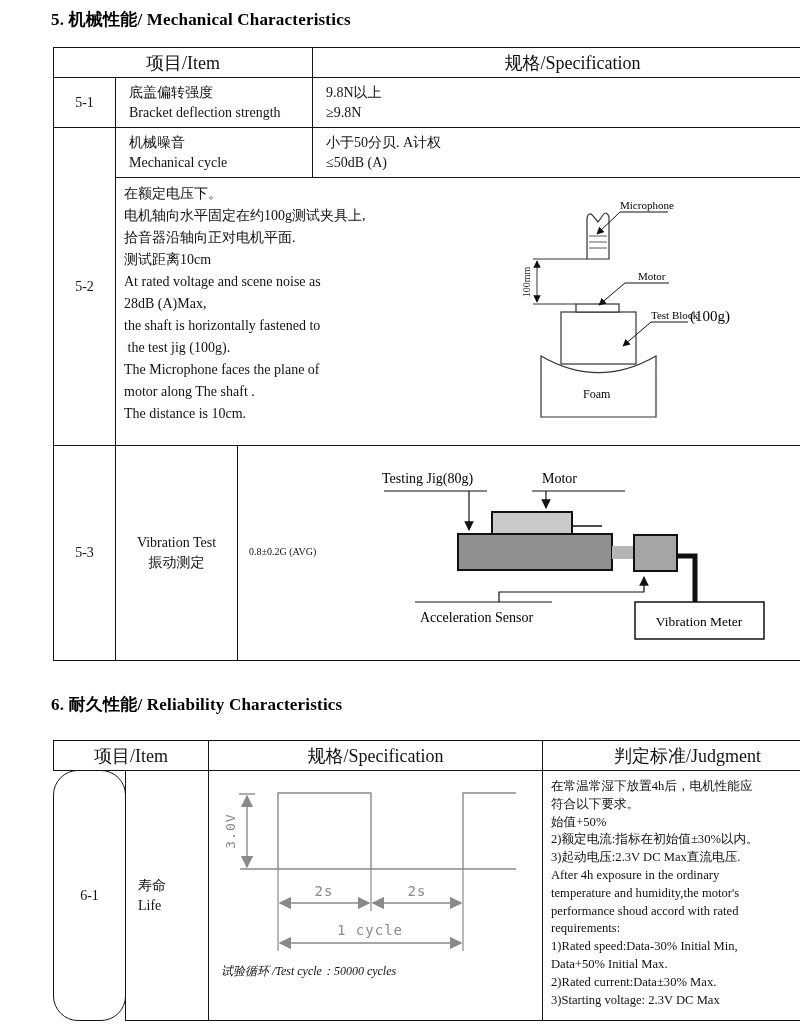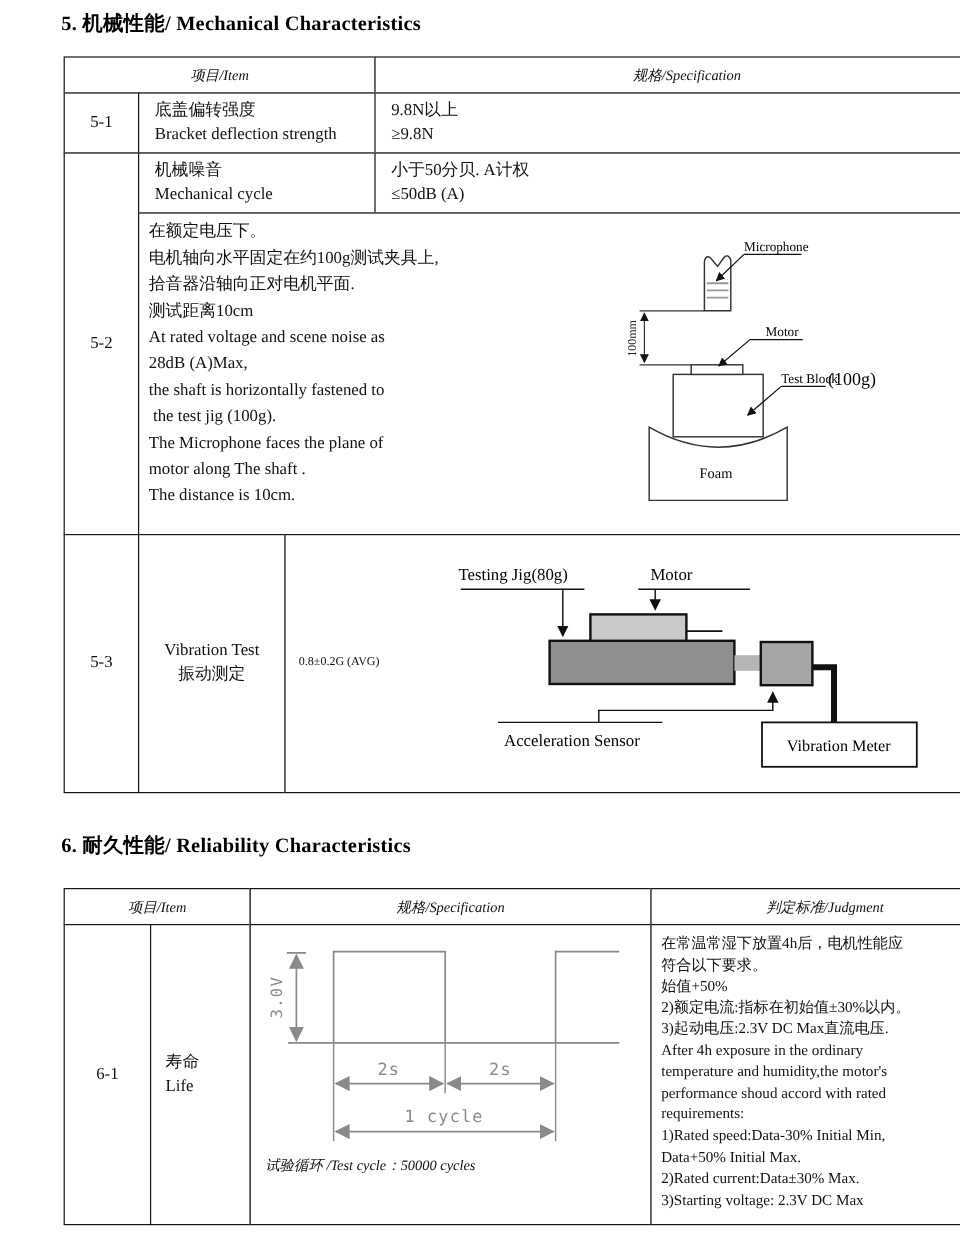--- a/index.html
+++ b/index.html
@@ -20,7 +20,7 @@
   }
   .center { align-items:center; text-align:center; }
   .padl   { padding-left:13px; }
-  .hdr    { font-size:12px;font-style:italic; }
+  .hdr    { font-size:18px; }
   .content-cell { justify-content:flex-start; }
   .tlines { padding:5px 0 0 8px; }
   .tline  { white-space:pre; height:22px; line-height:22px; font-size:14px; }

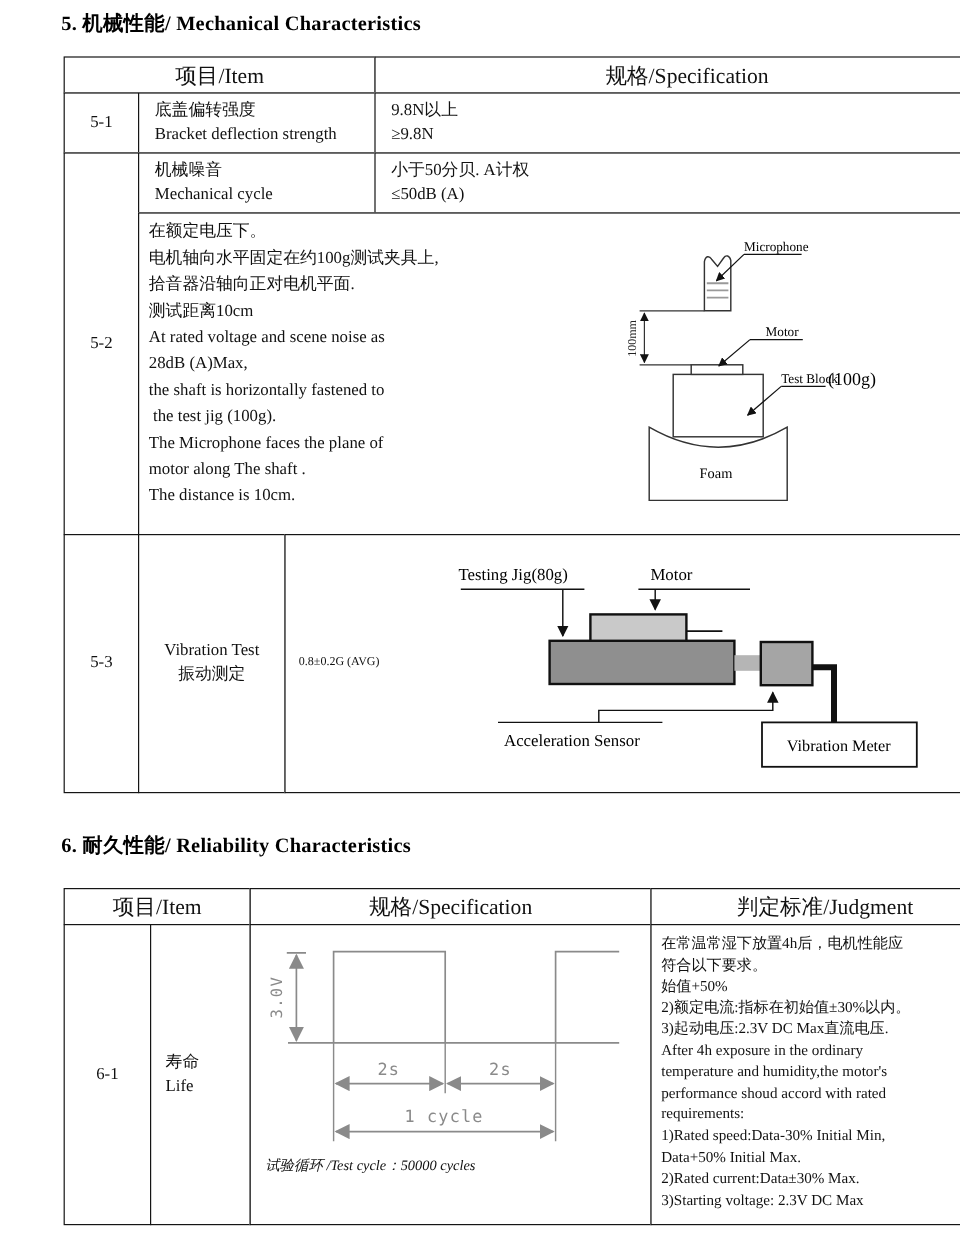--- a/index.html
+++ b/index.html
@@ -174,7 +174,7 @@
     <span>判定标准/Judgment</span>
   </div>
 
-  <div class="cell center" style="left:10px; top:770px; width:73px; height:251px;">
+  <div class="cell center" style="left:10px; top:770px; width:73px; height:251px;border-radius:25px;">
     <span>6-1</span>
   </div>
   <div class="cell" style="left:82px; top:770px; width:84px; height:251px; padding-left:12px;">

